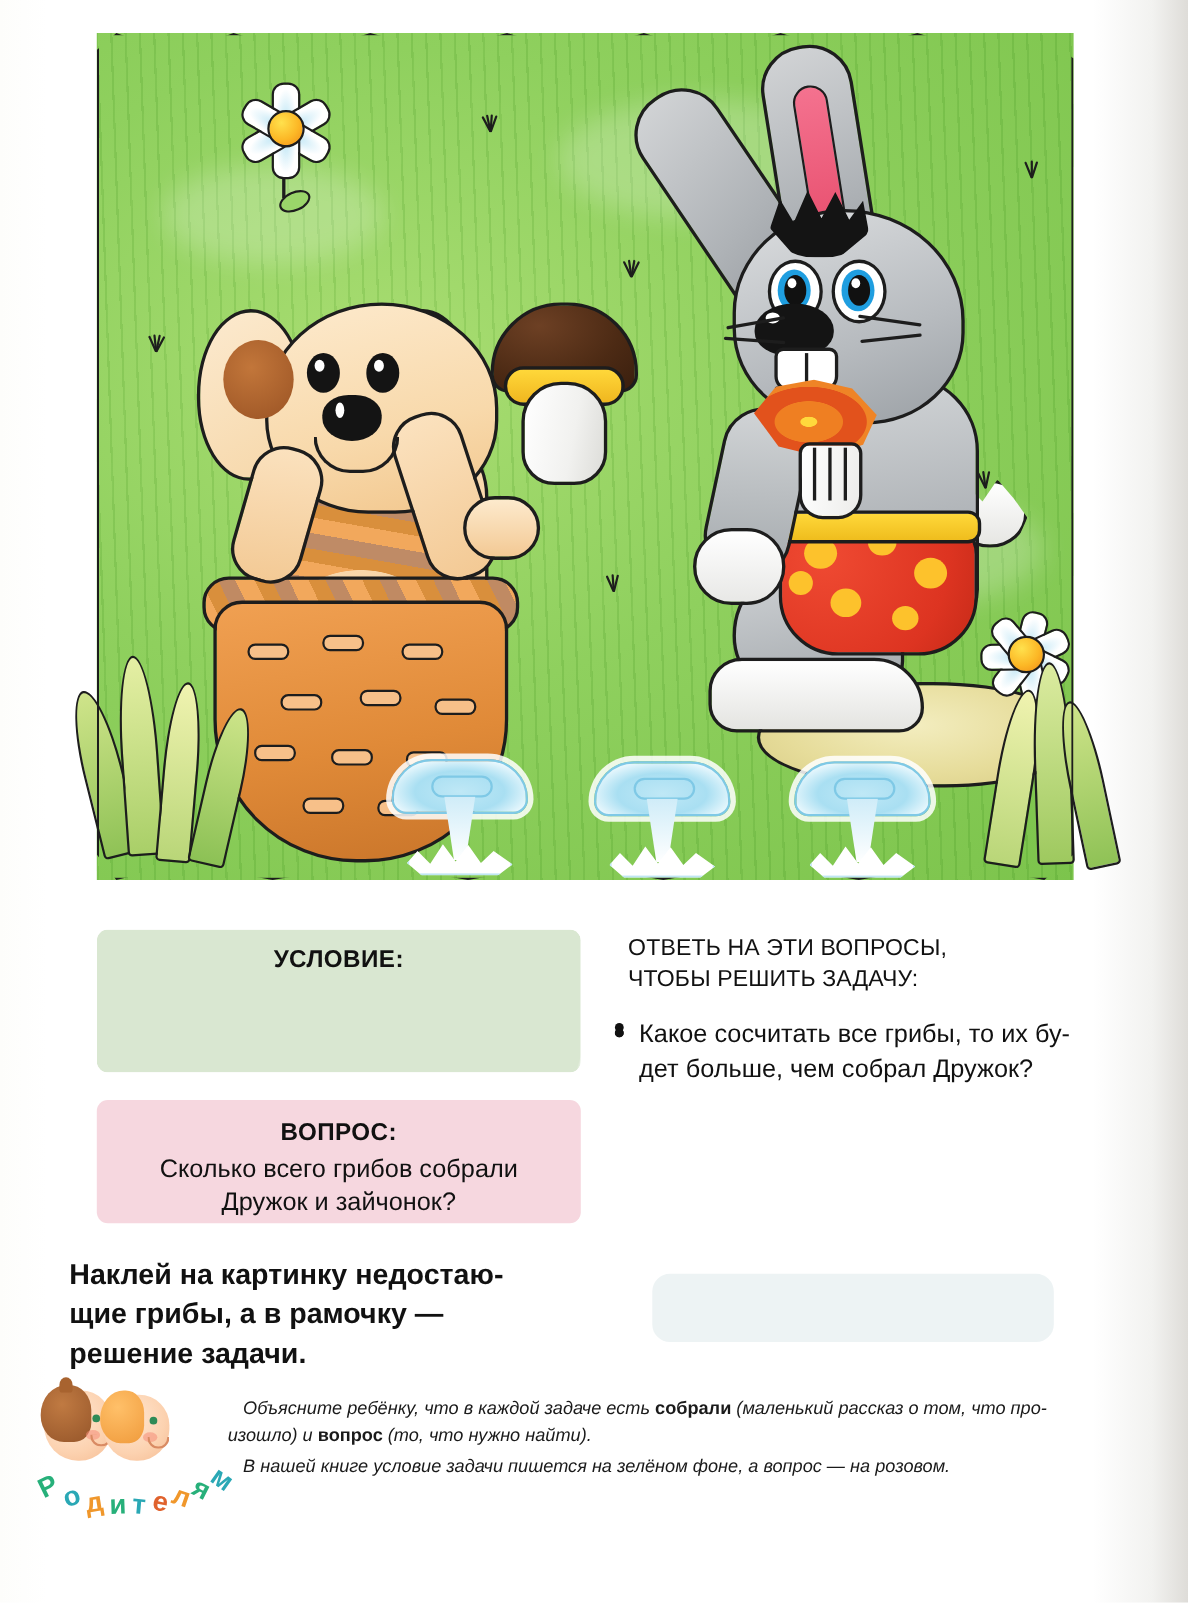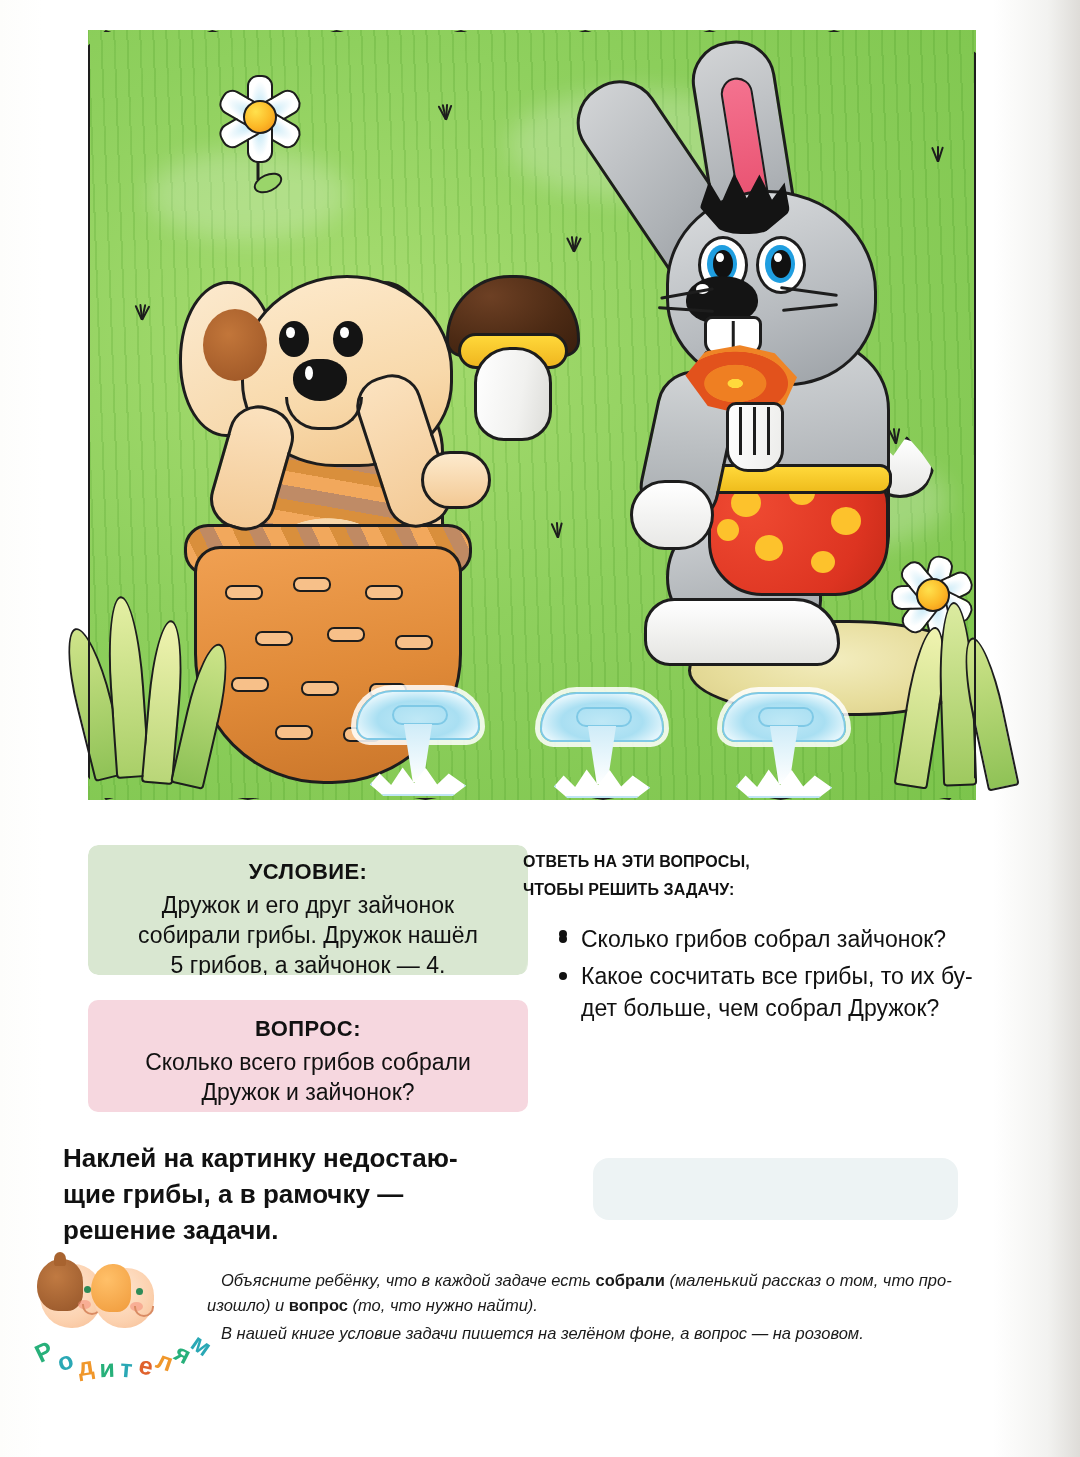--- a/index.html
+++ b/index.html
@@ -331,8 +331,8 @@
   }
 
   .rq-title{
-    position:absolute;left:523px;top:848px;width:440px;
-    font-weight:bold;font-size:16px;line-height:28px;color:#111;letter-spacing:.1px;
+    position:absolute;left:571px;top:848px;width:440px;
+    font-weight:normal;font-size:21px;line-height:28px;color:#111;letter-spacing:.1px;
   }
   .rq-list{
     position:absolute;left:553px;top:918px;width:450px;

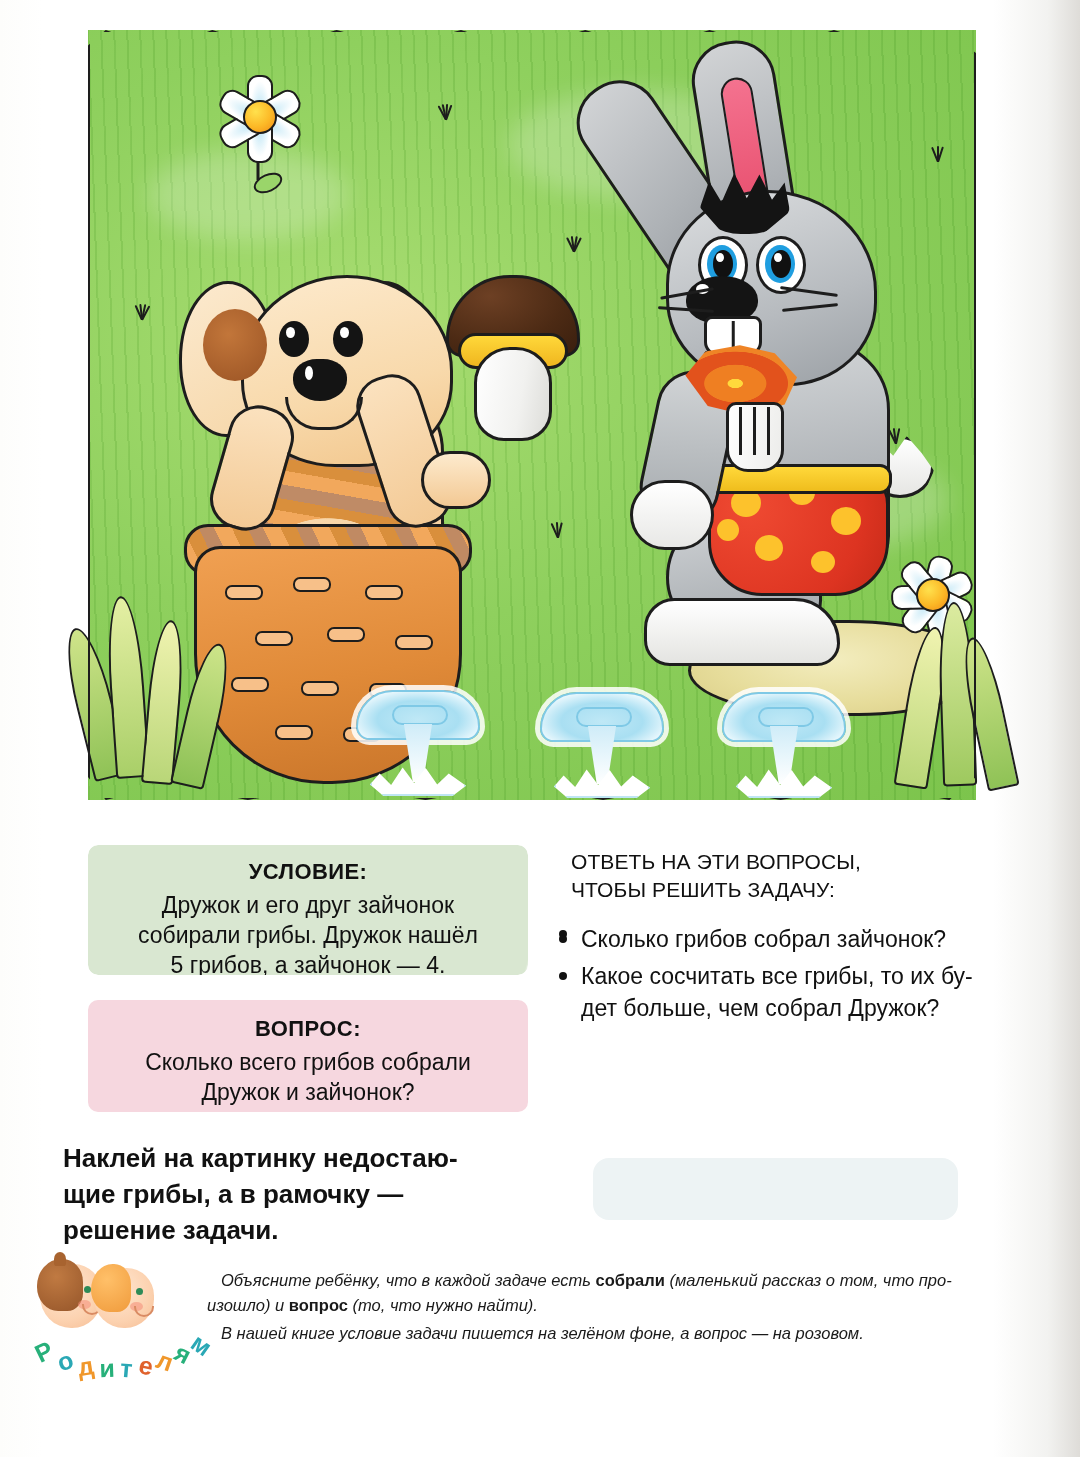--- a/index.html
+++ b/index.html
@@ -614,11 +614,6 @@
   <div class="cond-box">
     <div class="cond-inner" style="top:14px;">
       <div class="blk-title">УСЛОВИЕ:</div>
-      <div class="blk-text" style="margin-top:5px;">
-        <div>Дружок и его друг зайчонок</div>
-        <div>собирали грибы. Дружок нашёл</div>
-        <div>5 грибов, а зайчонок — 4.</div>
-      </div>
     </div>
   </div>
 

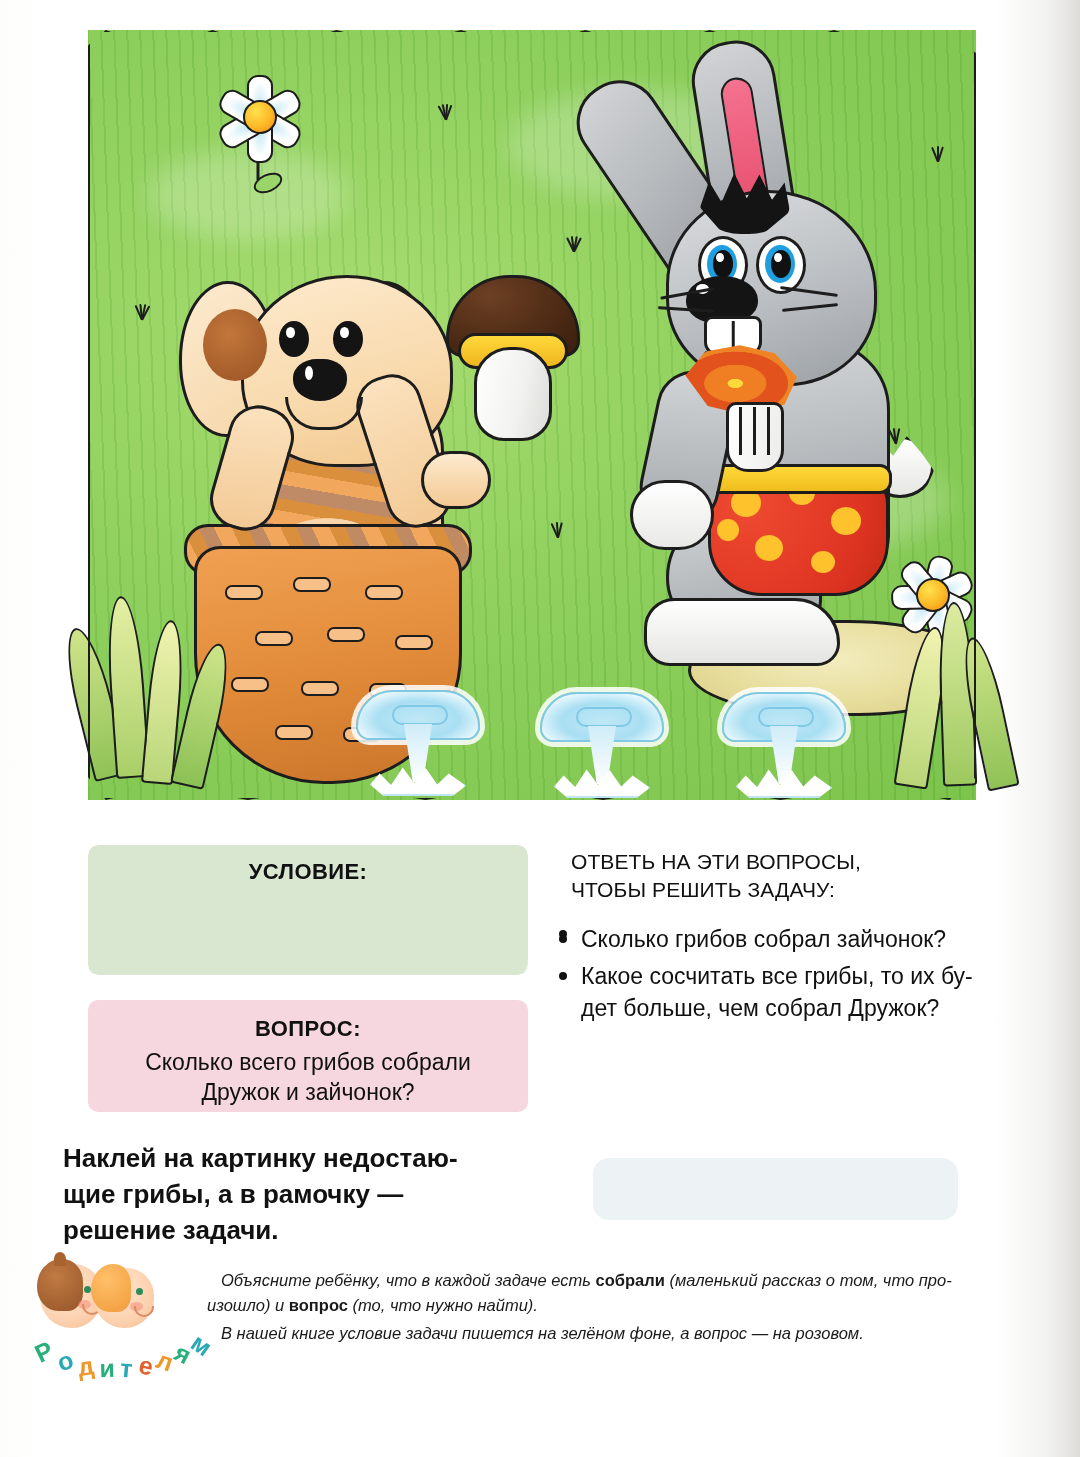--- a/index.html
+++ b/index.html
@@ -638,7 +638,6 @@
     </div>
     <div class="li">
       <span class="bu"></span>
-      <span style="white-space:pre-line">Сколько грибов собрал зайчонок?</span>
     </div>
     <div class="li">
       <span class="bu"></span>

